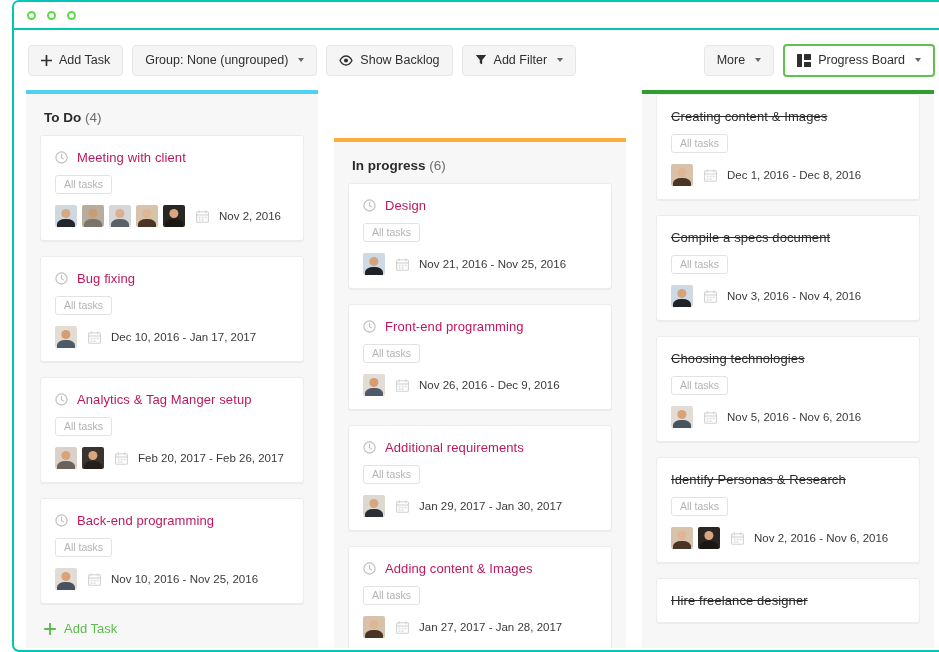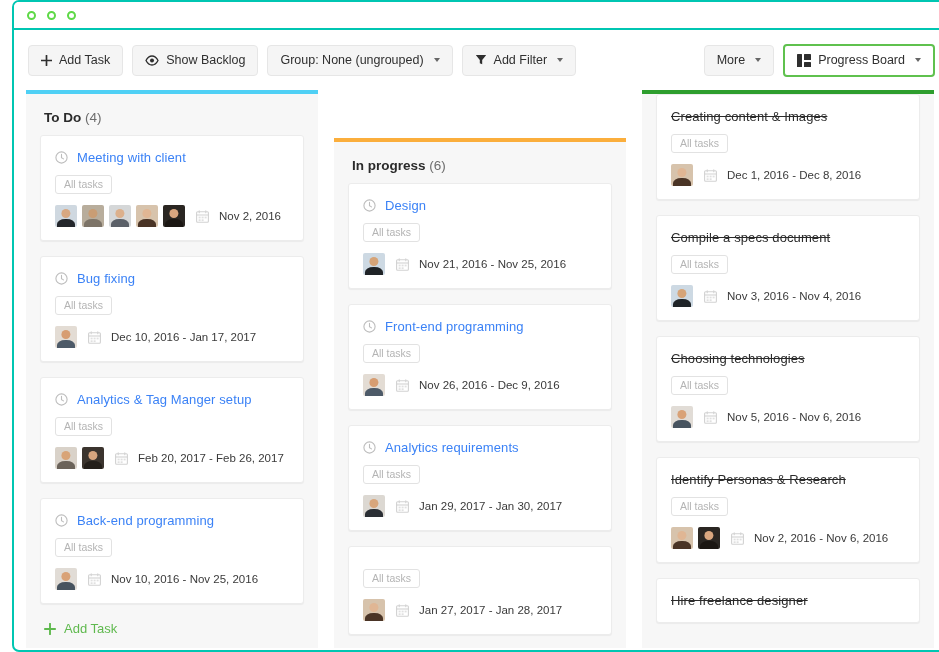--- a/index.html
+++ b/index.html
@@ -186,6 +186,11 @@
     </div>
 
     <div class="tbtn">
+      <span>Group: None (ungrouped)</span>
+      <span class="caret"></span>
+    </div>
+
+    <div class="tbtn">
       <span class="ico">
         <svg width="14" height="11" viewBox="0 0 14 11">
           <path d="M7 1C3.3 1 1 5.5 1 5.5S3.3 10 7 10s6-4.5 6-4.5S10.7 1 7 1z" fill="none" stroke="#2f2f2f" stroke-width="1.3"></path>
@@ -193,11 +198,6 @@
         </svg>
       </span>
       <span>Show Backlog</span>
-    </div>
-
-    <div class="tbtn">
-      <span>Group: None (ungrouped)</span>
-      <span class="caret"></span>
     </div>
 
     <div class="tbtn">

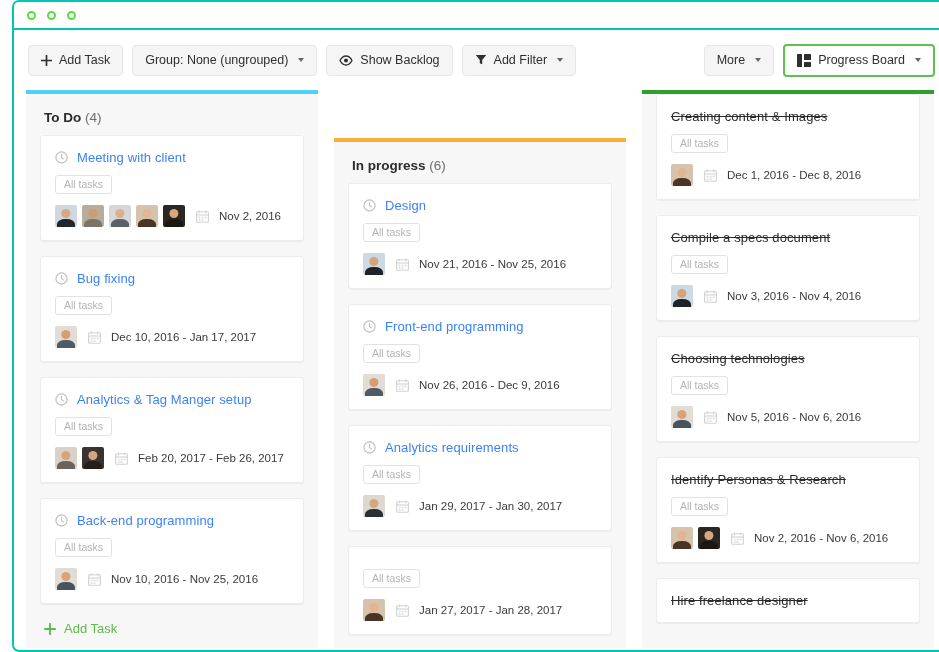--- a/index.html
+++ b/index.html
@@ -109,7 +109,7 @@
   }
   .card-title {
     font-size: 13px;
-    color: #3b82f6;
+    color: #be185d;
     letter-spacing: 0.1px;
   }
   .done .card-title { text-decoration: line-through; color: #2b2b2b; }

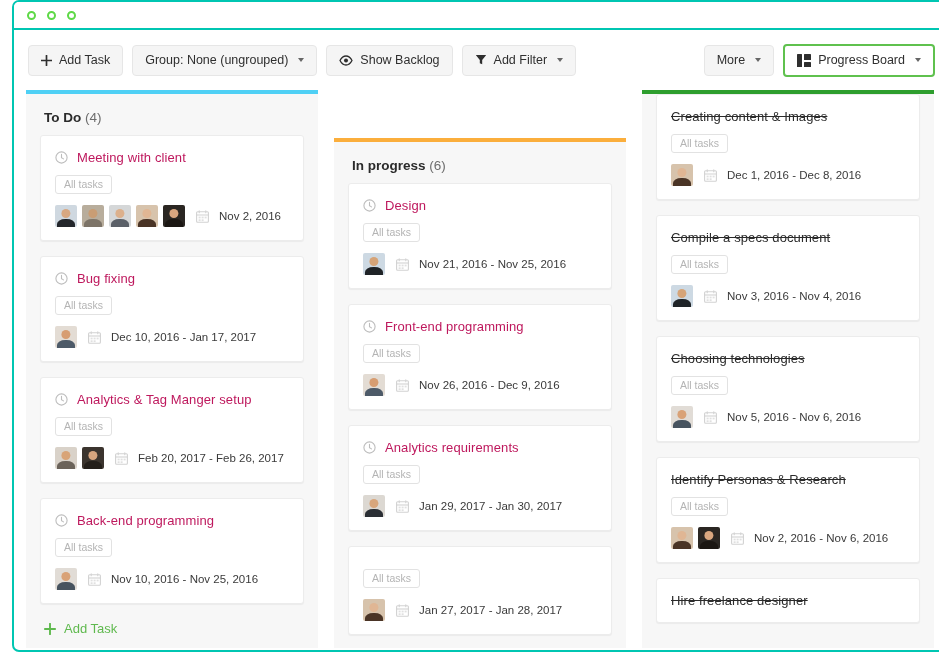--- a/index.html
+++ b/index.html
@@ -431,7 +431,7 @@
                   <path d="M6.5 3.4v3.3l2 1.2" fill="none" stroke="#bdbdbd" stroke-width="1.1" stroke-linecap="round"></path>
                 </svg>
               </span>
-              <span class="card-title">Analytics requirements</span>
+              <span class="card-title">Additional requirements</span>
             </div><span class="tag">All tasks</span><div class="card-foot">
               <span class="avatar" style="background: rgb(220, 216, 210);">
                 <span class="body" style="background: rgb(43, 47, 53);"></span>

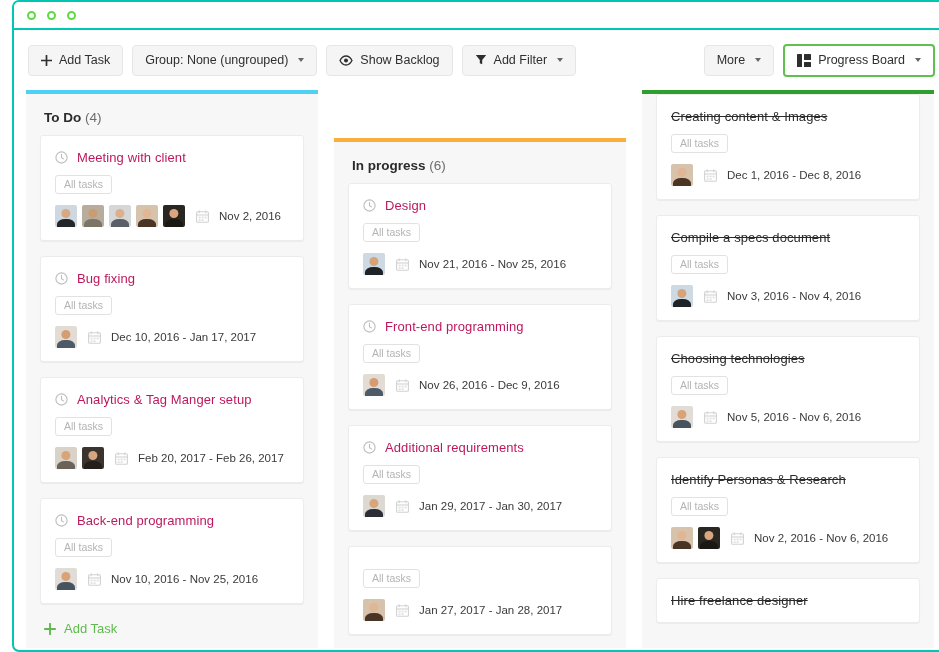--- a/index.html
+++ b/index.html
@@ -451,7 +451,15 @@
               </span>
               <span class="date">Jan 29, 2017 - Jan 30, 2017</span>
             </div></div>
-          <div class="card"><span class="tag">All tasks</span><div class="card-foot">
+          <div class="card"><div class="card-title-row">
+              <span class="ico">
+                <svg width="13" height="13" viewBox="0 0 13 13">
+                  <circle cx="6.5" cy="6.5" r="5.6" fill="none" stroke="#bdbdbd" stroke-width="1.1"></circle>
+                  <path d="M6.5 3.4v3.3l2 1.2" fill="none" stroke="#bdbdbd" stroke-width="1.1" stroke-linecap="round"></path>
+                </svg>
+              </span>
+              <span class="card-title">Adding content &amp; Images</span>
+            </div><span class="tag">All tasks</span><div class="card-foot">
               <span class="avatar" style="background: rgb(215, 195, 172);">
                 <span class="body" style="background: rgb(74, 52, 38);"></span>
                 <span class="head" style="background: rgb(224, 182, 148);"></span>

